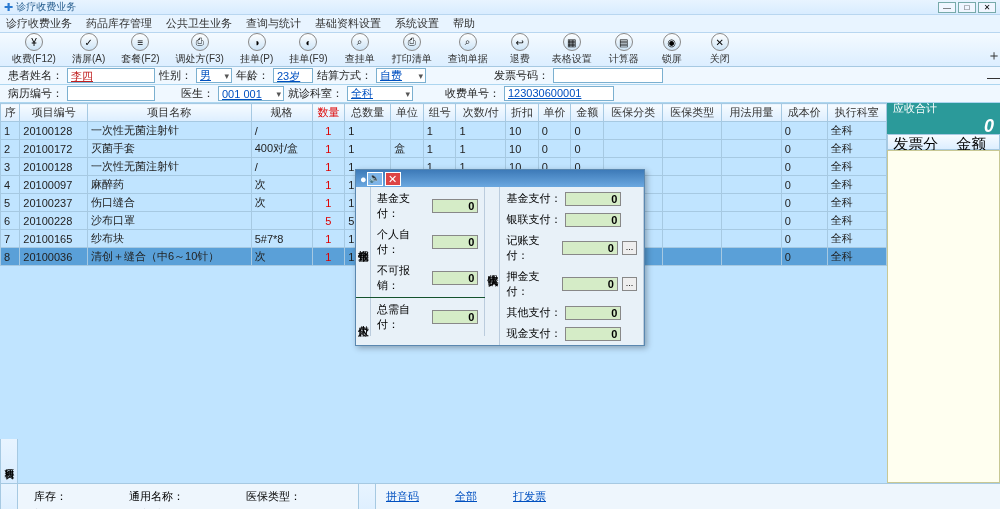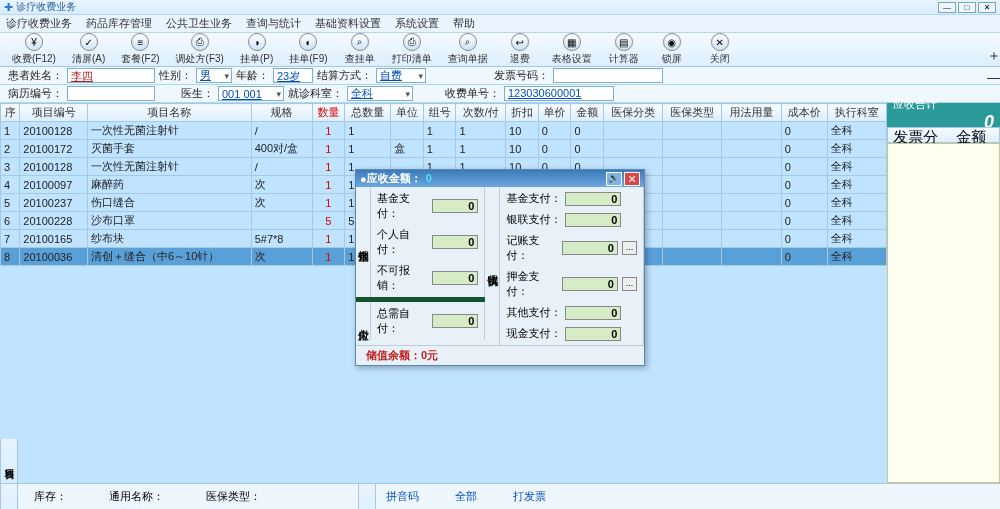--- a/index.html
+++ b/index.html
@@ -46,7 +46,7 @@
 .red-cell { color:#d00; }
 
 
-.totalbox { height:24px; background:#2b9a9a; color:#fff; display:flex; flex-direction:column; align-items:flex-end; justify-content:center; padding:2px 6px; }
+.totalbox { height:31px; background:#2b9a9a; color:#fff; display:flex; flex-direction:column; align-items:flex-end; justify-content:center; padding:2px 6px; }
 .totalbox .ttl { font-size:11px; align-self:flex-start;}
 .totalbox .val { font-size:18px; font-weight:bold; font-style:italic; }
 .subhead { height:16px; background:linear-gradient(#f7fbff,#dceeff); border:1px solid #a6c9e2; display:flex; }

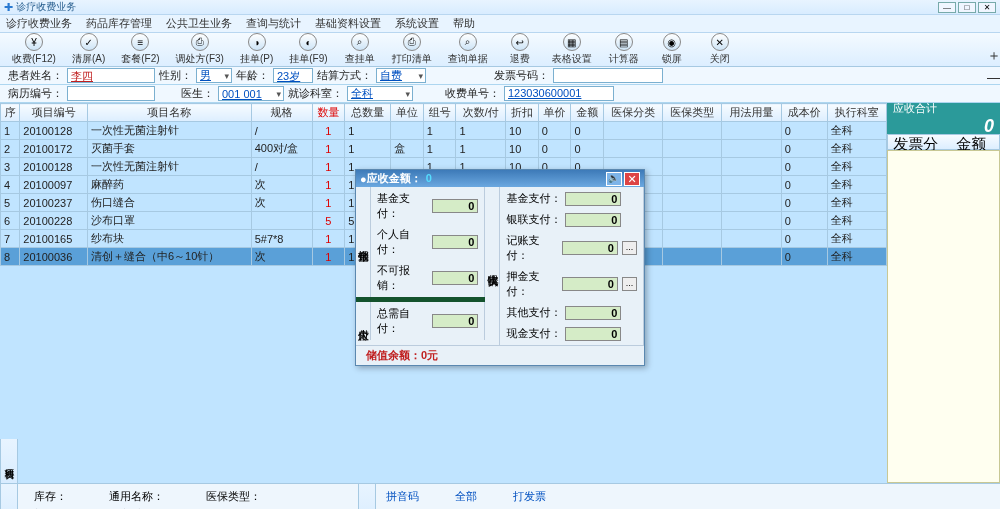--- a/index.html
+++ b/index.html
@@ -413,7 +413,6 @@
 <div class="dialog">
   <div class="dlg-title">
     <span>●</span>
-    <span class="t"><span>应收金额：</span><span class="val0">0</span></span>
     <span class="sound">🔈</span>
     <span class="close">✕</span>
   </div>

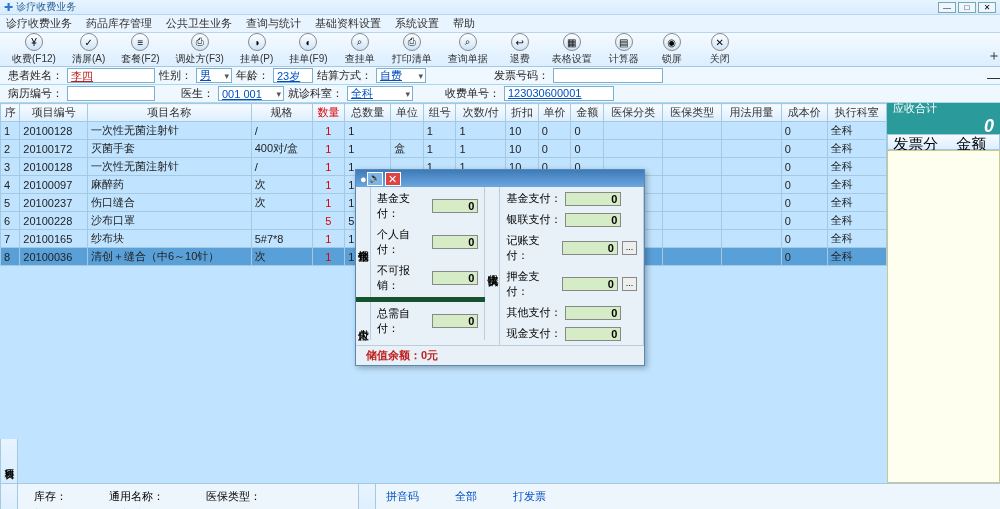--- a/index.html
+++ b/index.html
@@ -435,7 +435,7 @@
             </div>
           </div>
       </div>
-      <div style="display:flex;border-top:5px solid #14532d">
+      <div style="display:flex;border-top:1px solid #14532d">
         <div class="vlabel">个人应付</div>
         <div class="sect" id="g2sect">
             <div class="row">

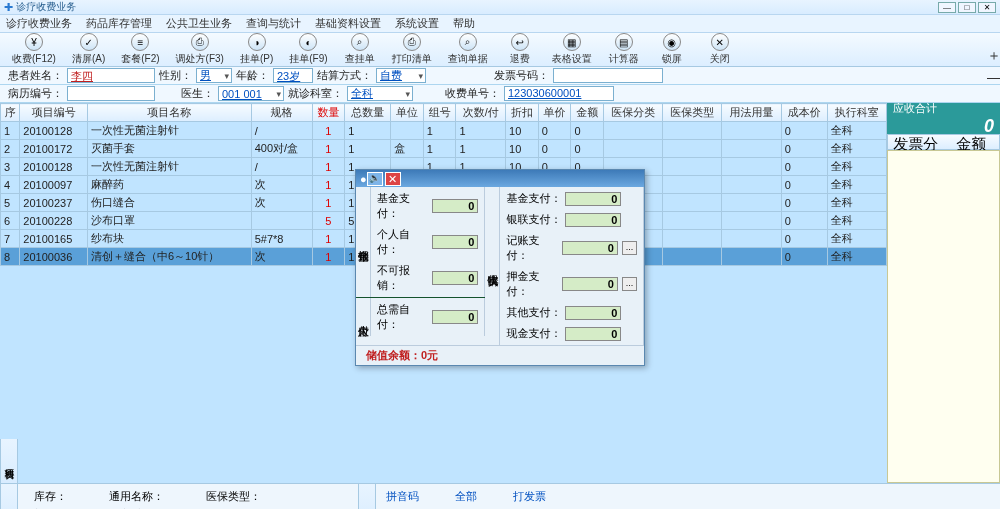--- a/index.html
+++ b/index.html
@@ -477,7 +477,6 @@
         </div>
     </div>
   </div>
-  <div class="credit">储值余额：0元</div>
 </div>
 
 </body></html>

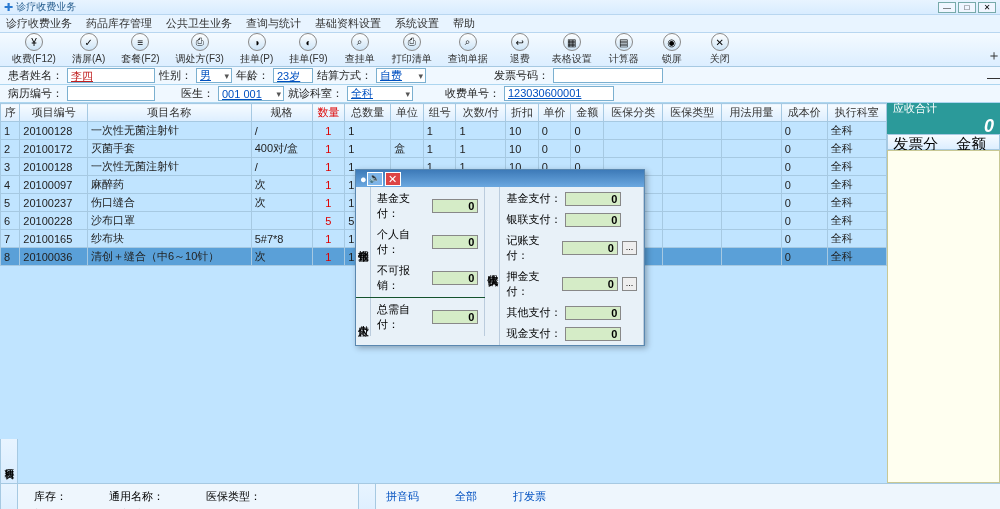--- a/index.html
+++ b/index.html
@@ -58,7 +58,7 @@
 
 .bottom { height:44px; display:flex; border-top:1px solid #a6c9e2; }
 .binfo { display:flex; flex-direction:column; justify-content:space-around; padding:3px 16px; background:#eef6fd; }
-.binfo .row { display:flex; gap:42px; font-size:11px; }
+.binfo .row { display:flex; gap:62px; font-size:11px; }
 .vhdr { width:18px; background:linear-gradient(#e8f4ff,#d8ecff); writing-mode:vertical-rl; text-align:center; font-size:10px; border-right:1px solid #a6c9e2; border-left:1px solid #a6c9e2; display:flex; align-items:center; justify-content:center; }
 .baux { flex:1; background:#eef6fd; display:flex; flex-direction:column; justify-content:space-around; padding:3px 10px; }
 .baux a { color:#0050c0; margin-right:36px;margin-top:12px; }

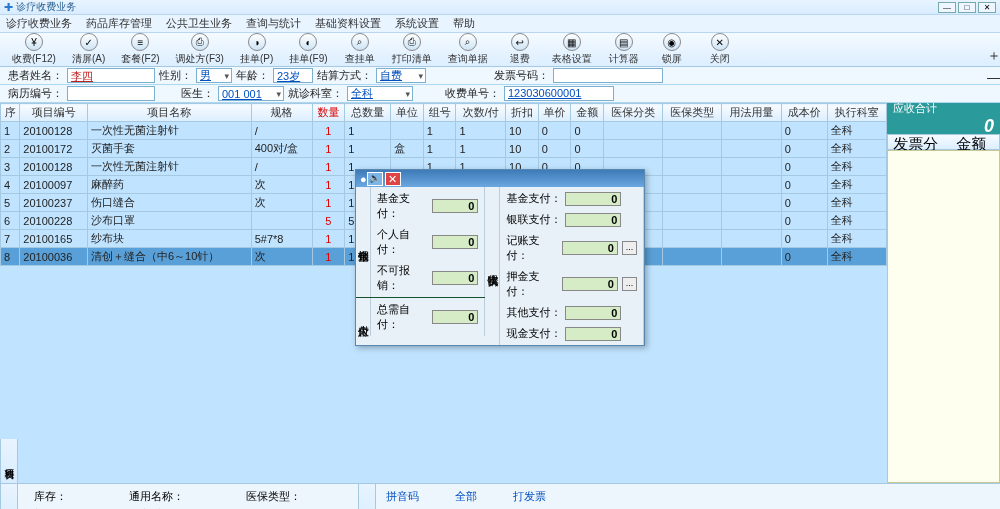--- a/index.html
+++ b/index.html
@@ -61,7 +61,7 @@
 .binfo .row { display:flex; gap:62px; font-size:11px; }
 .vhdr { width:18px; background:linear-gradient(#e8f4ff,#d8ecff); writing-mode:vertical-rl; text-align:center; font-size:10px; border-right:1px solid #a6c9e2; border-left:1px solid #a6c9e2; display:flex; align-items:center; justify-content:center; }
 .baux { flex:1; background:#eef6fd; display:flex; flex-direction:column; justify-content:space-around; padding:3px 10px; }
-.baux a { color:#0050c0; margin-right:36px;margin-top:12px; }
+.baux a { color:#0050c0; text-decoration:underline; margin-right:36px;margin-top:12px; }
 
 
 .dialog { position:absolute; left:355px; top:169px; width:290px; background:#e8f1f8; border:1px solid #5a88b0; box-shadow:2px 2px 6px rgba(0,0,0,.3); z-index:50; }

